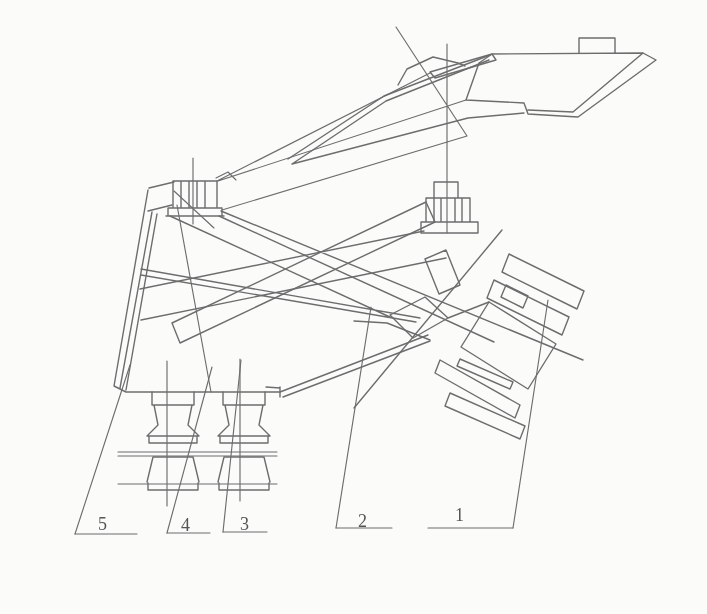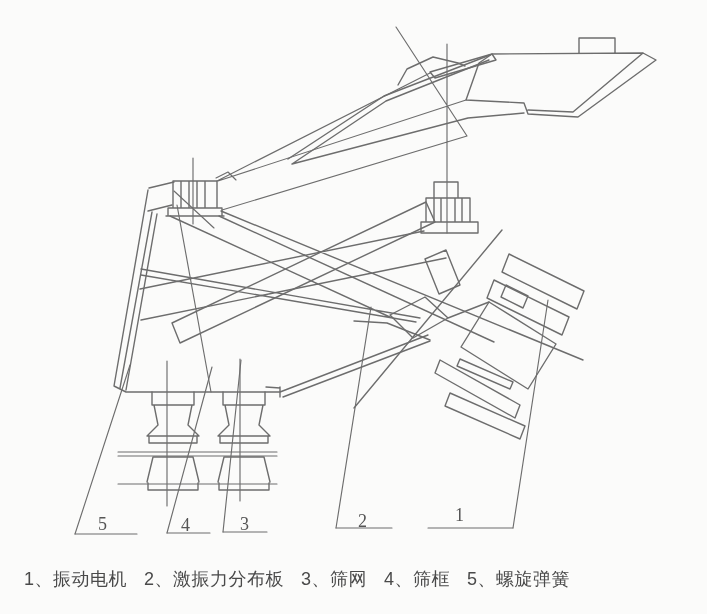--- a/index.html
+++ b/index.html
@@ -147,13 +147,6 @@
     </g>
   </svg>
 
-  <div class="caption">
-    <span>1、振动电机</span>
-    <span>2、激振力分布板</span>
-    <span>3、筛网</span>
-    <span>4、筛框</span>
-    <span>5、螺旋弹簧</span>
-  </div>
 </div>
 
 </body></html>

